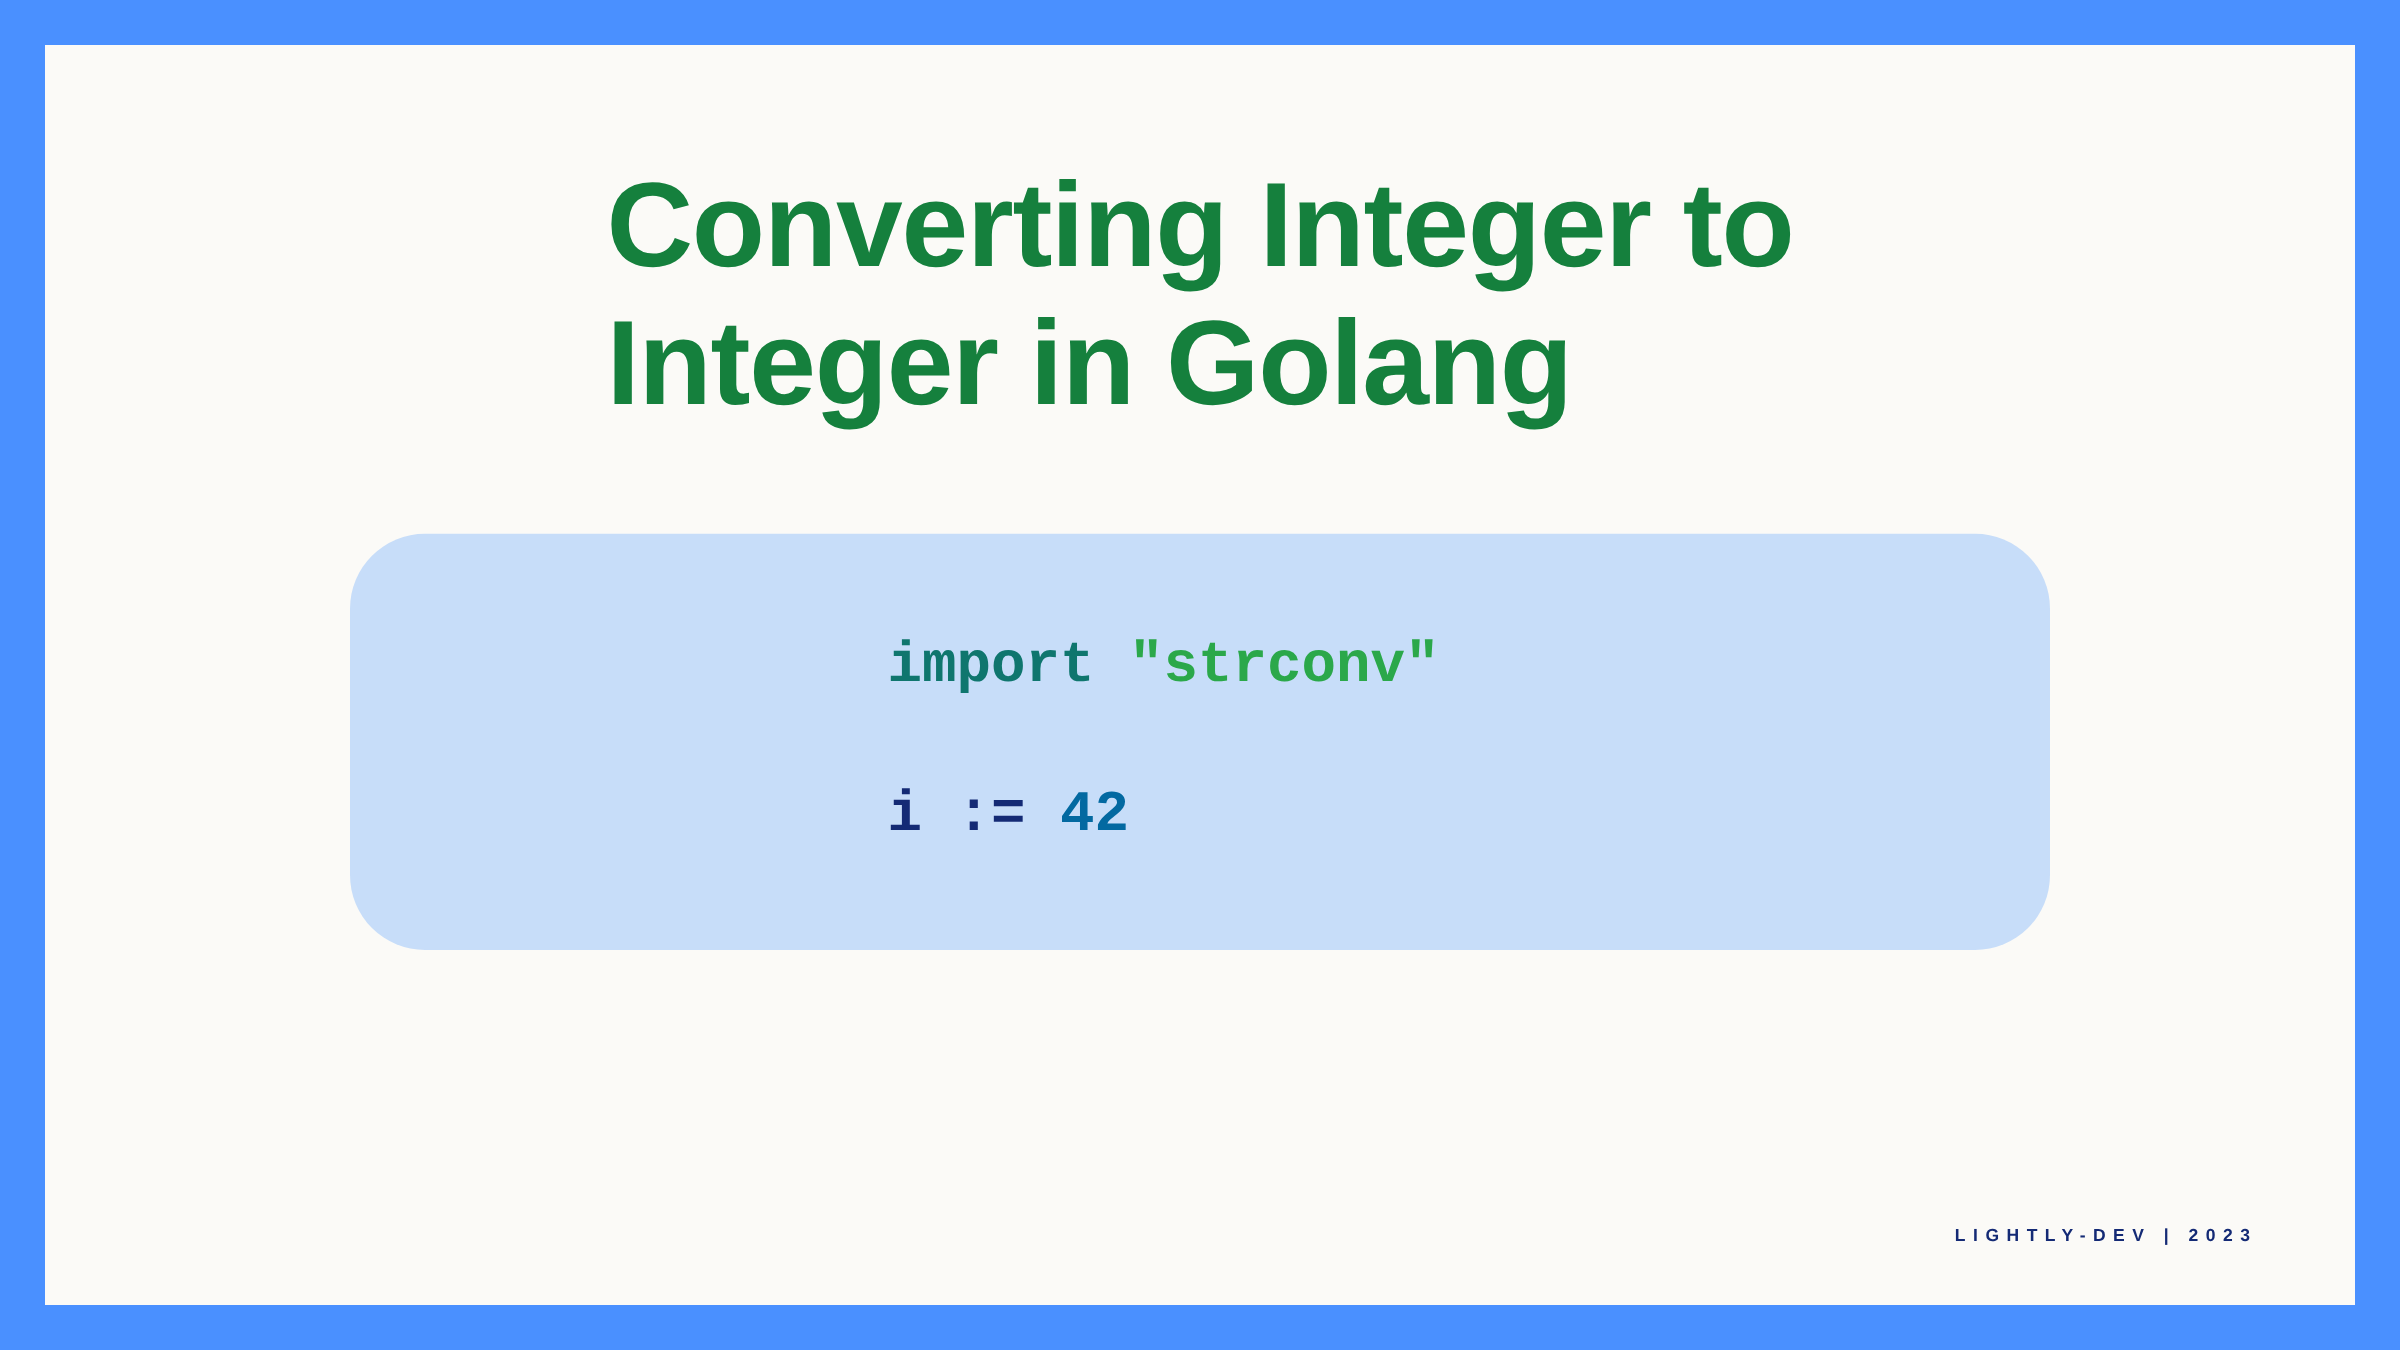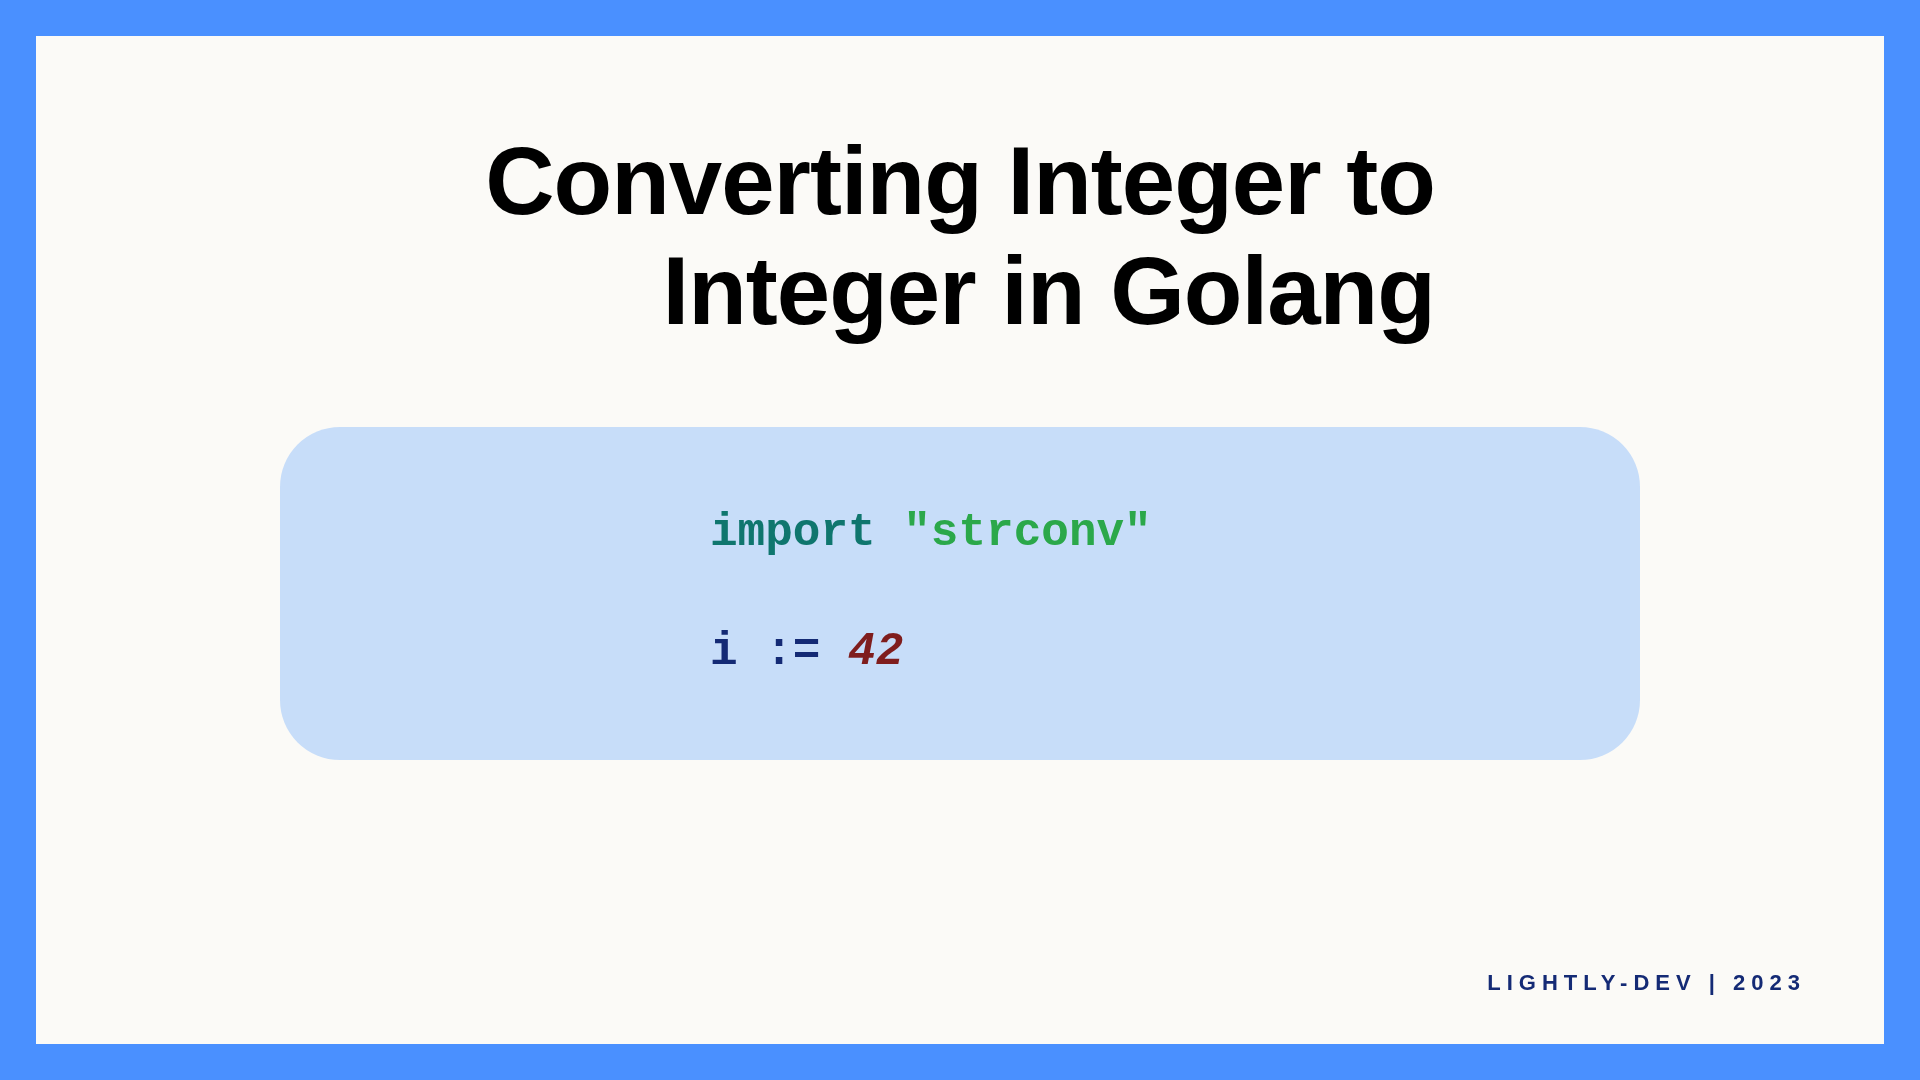--- a/index.html
+++ b/index.html
@@ -25,11 +25,11 @@
     align-items: center;
   }
   .title {
-    color: #000000;
+    color: #15803d;
     font-weight: 900;
     font-size: 96px;
     line-height: 1.15;
-    text-align: right;
+    text-align: left;
     letter-spacing: -1px;
     margin-bottom: 80px;
   }

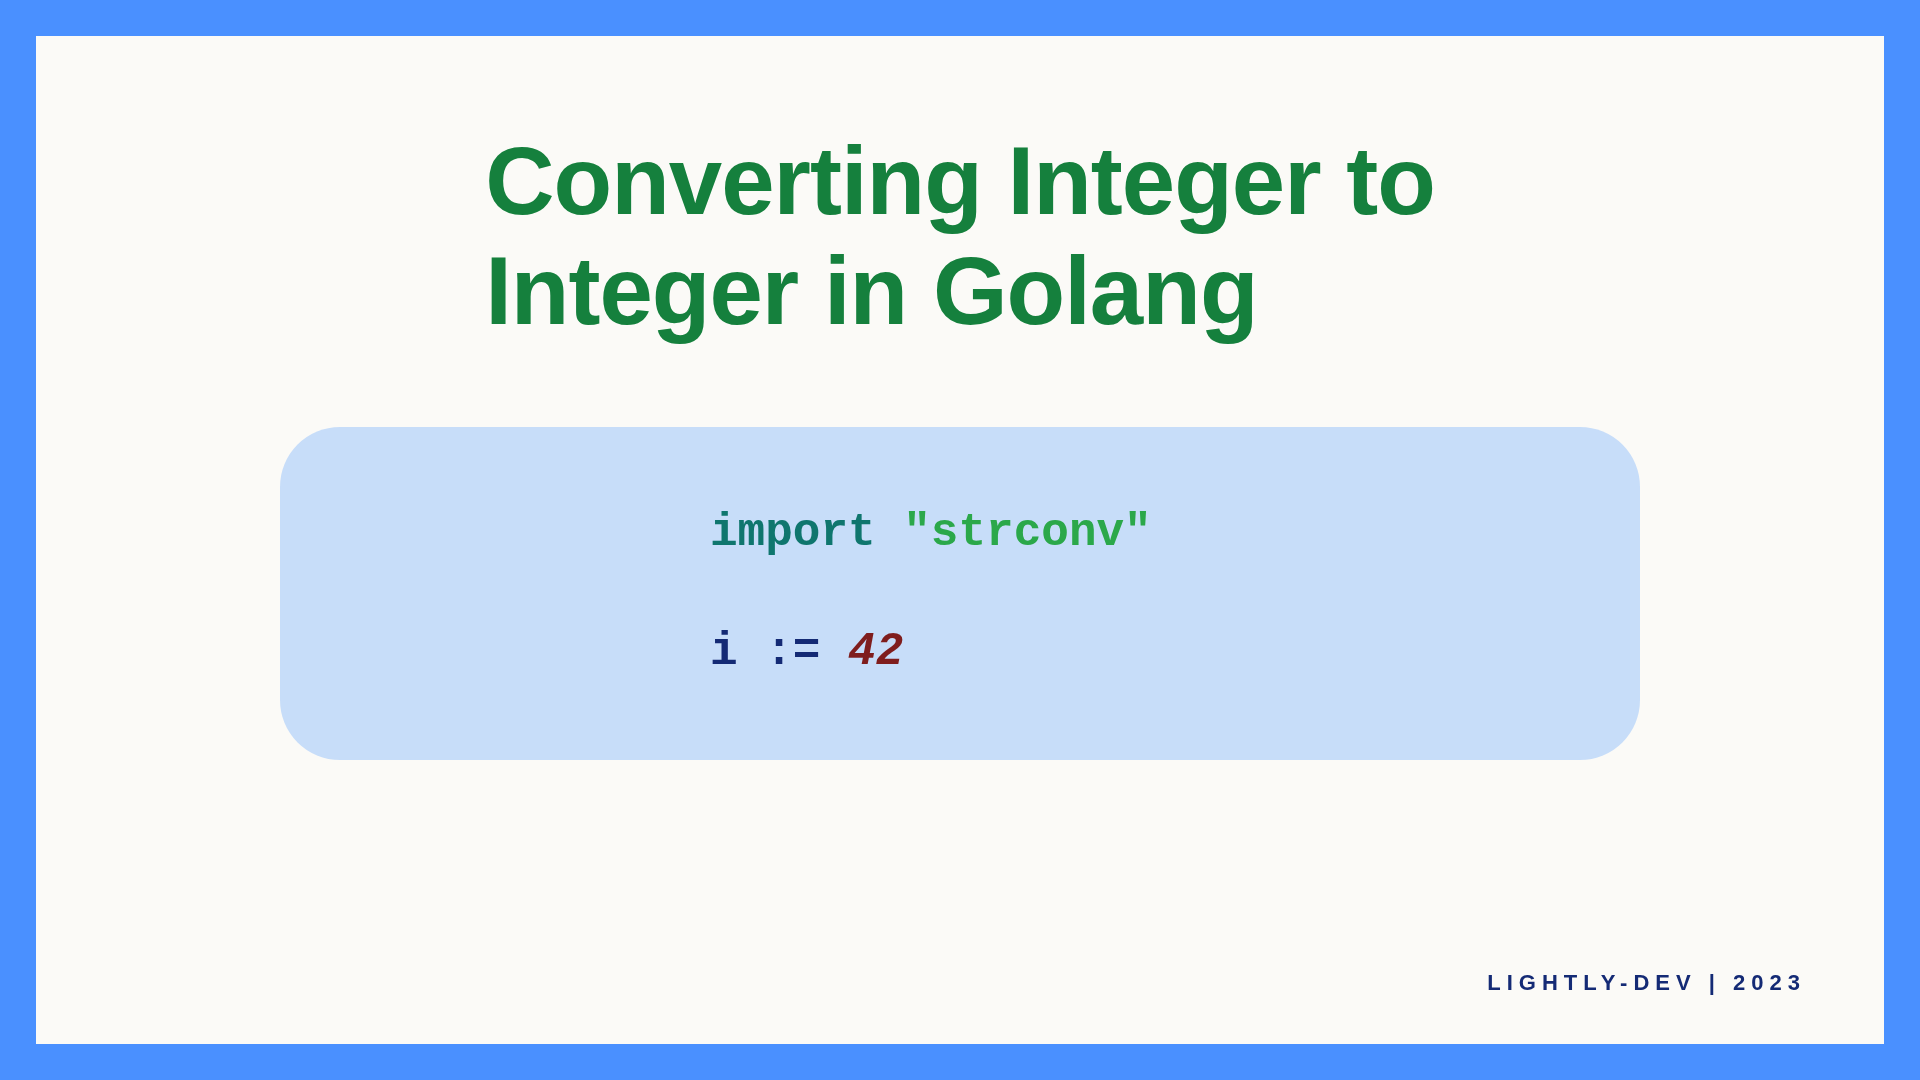--- a/index.html
+++ b/index.html
@@ -52,7 +52,7 @@
   }
   .kw-import { color: #0f766e; }
   .kw-string { color: #2ba84a; }
-  .kw-number { color: #7f1d1d; font-style: italic; }
+  .kw-number { color: #0369a1; }
   .kw-normal { color: #142a75; }
   .footer {
     position: absolute;

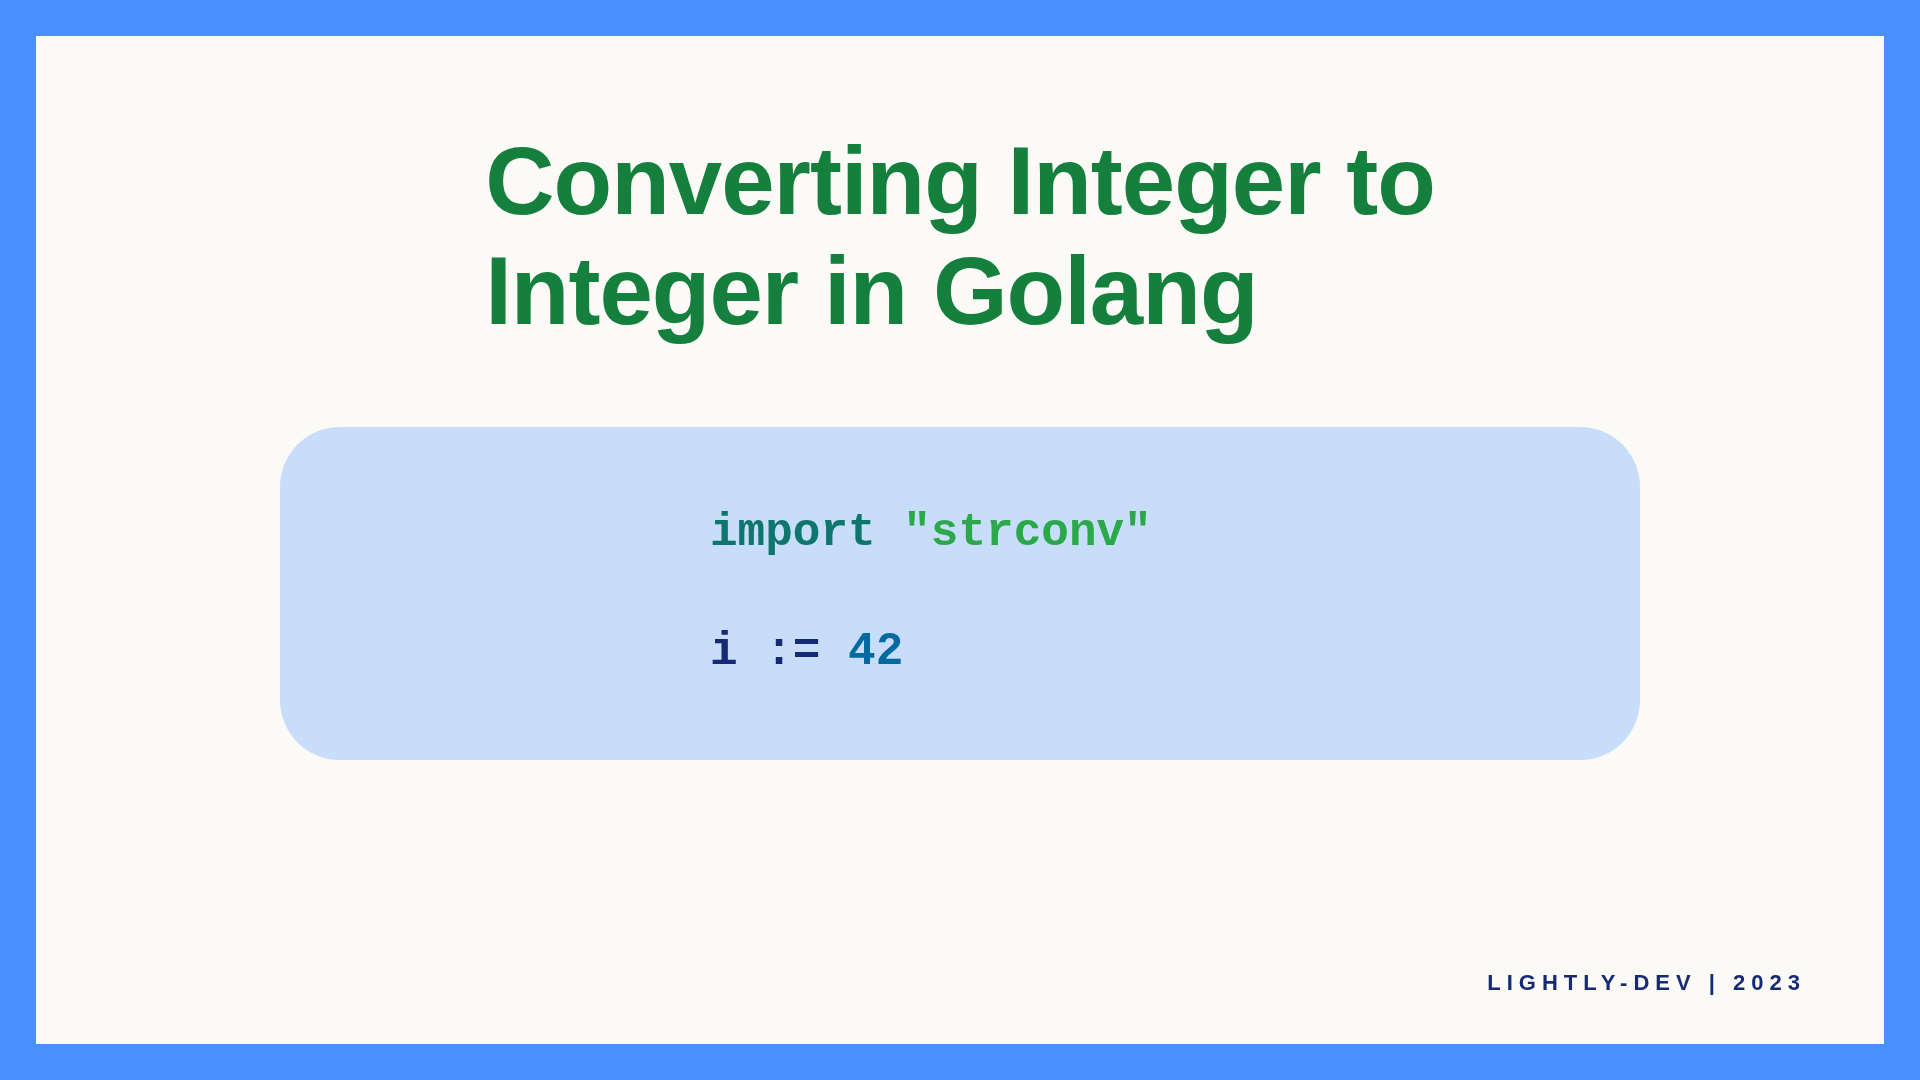--- a/index.html
+++ b/index.html
@@ -61,7 +61,7 @@
     color: #142a75;
     font-weight: 700;
     letter-spacing: 6px;
-    font-size: 22px;
+    font-size: 14px;
   }
 </style>
 </head>

